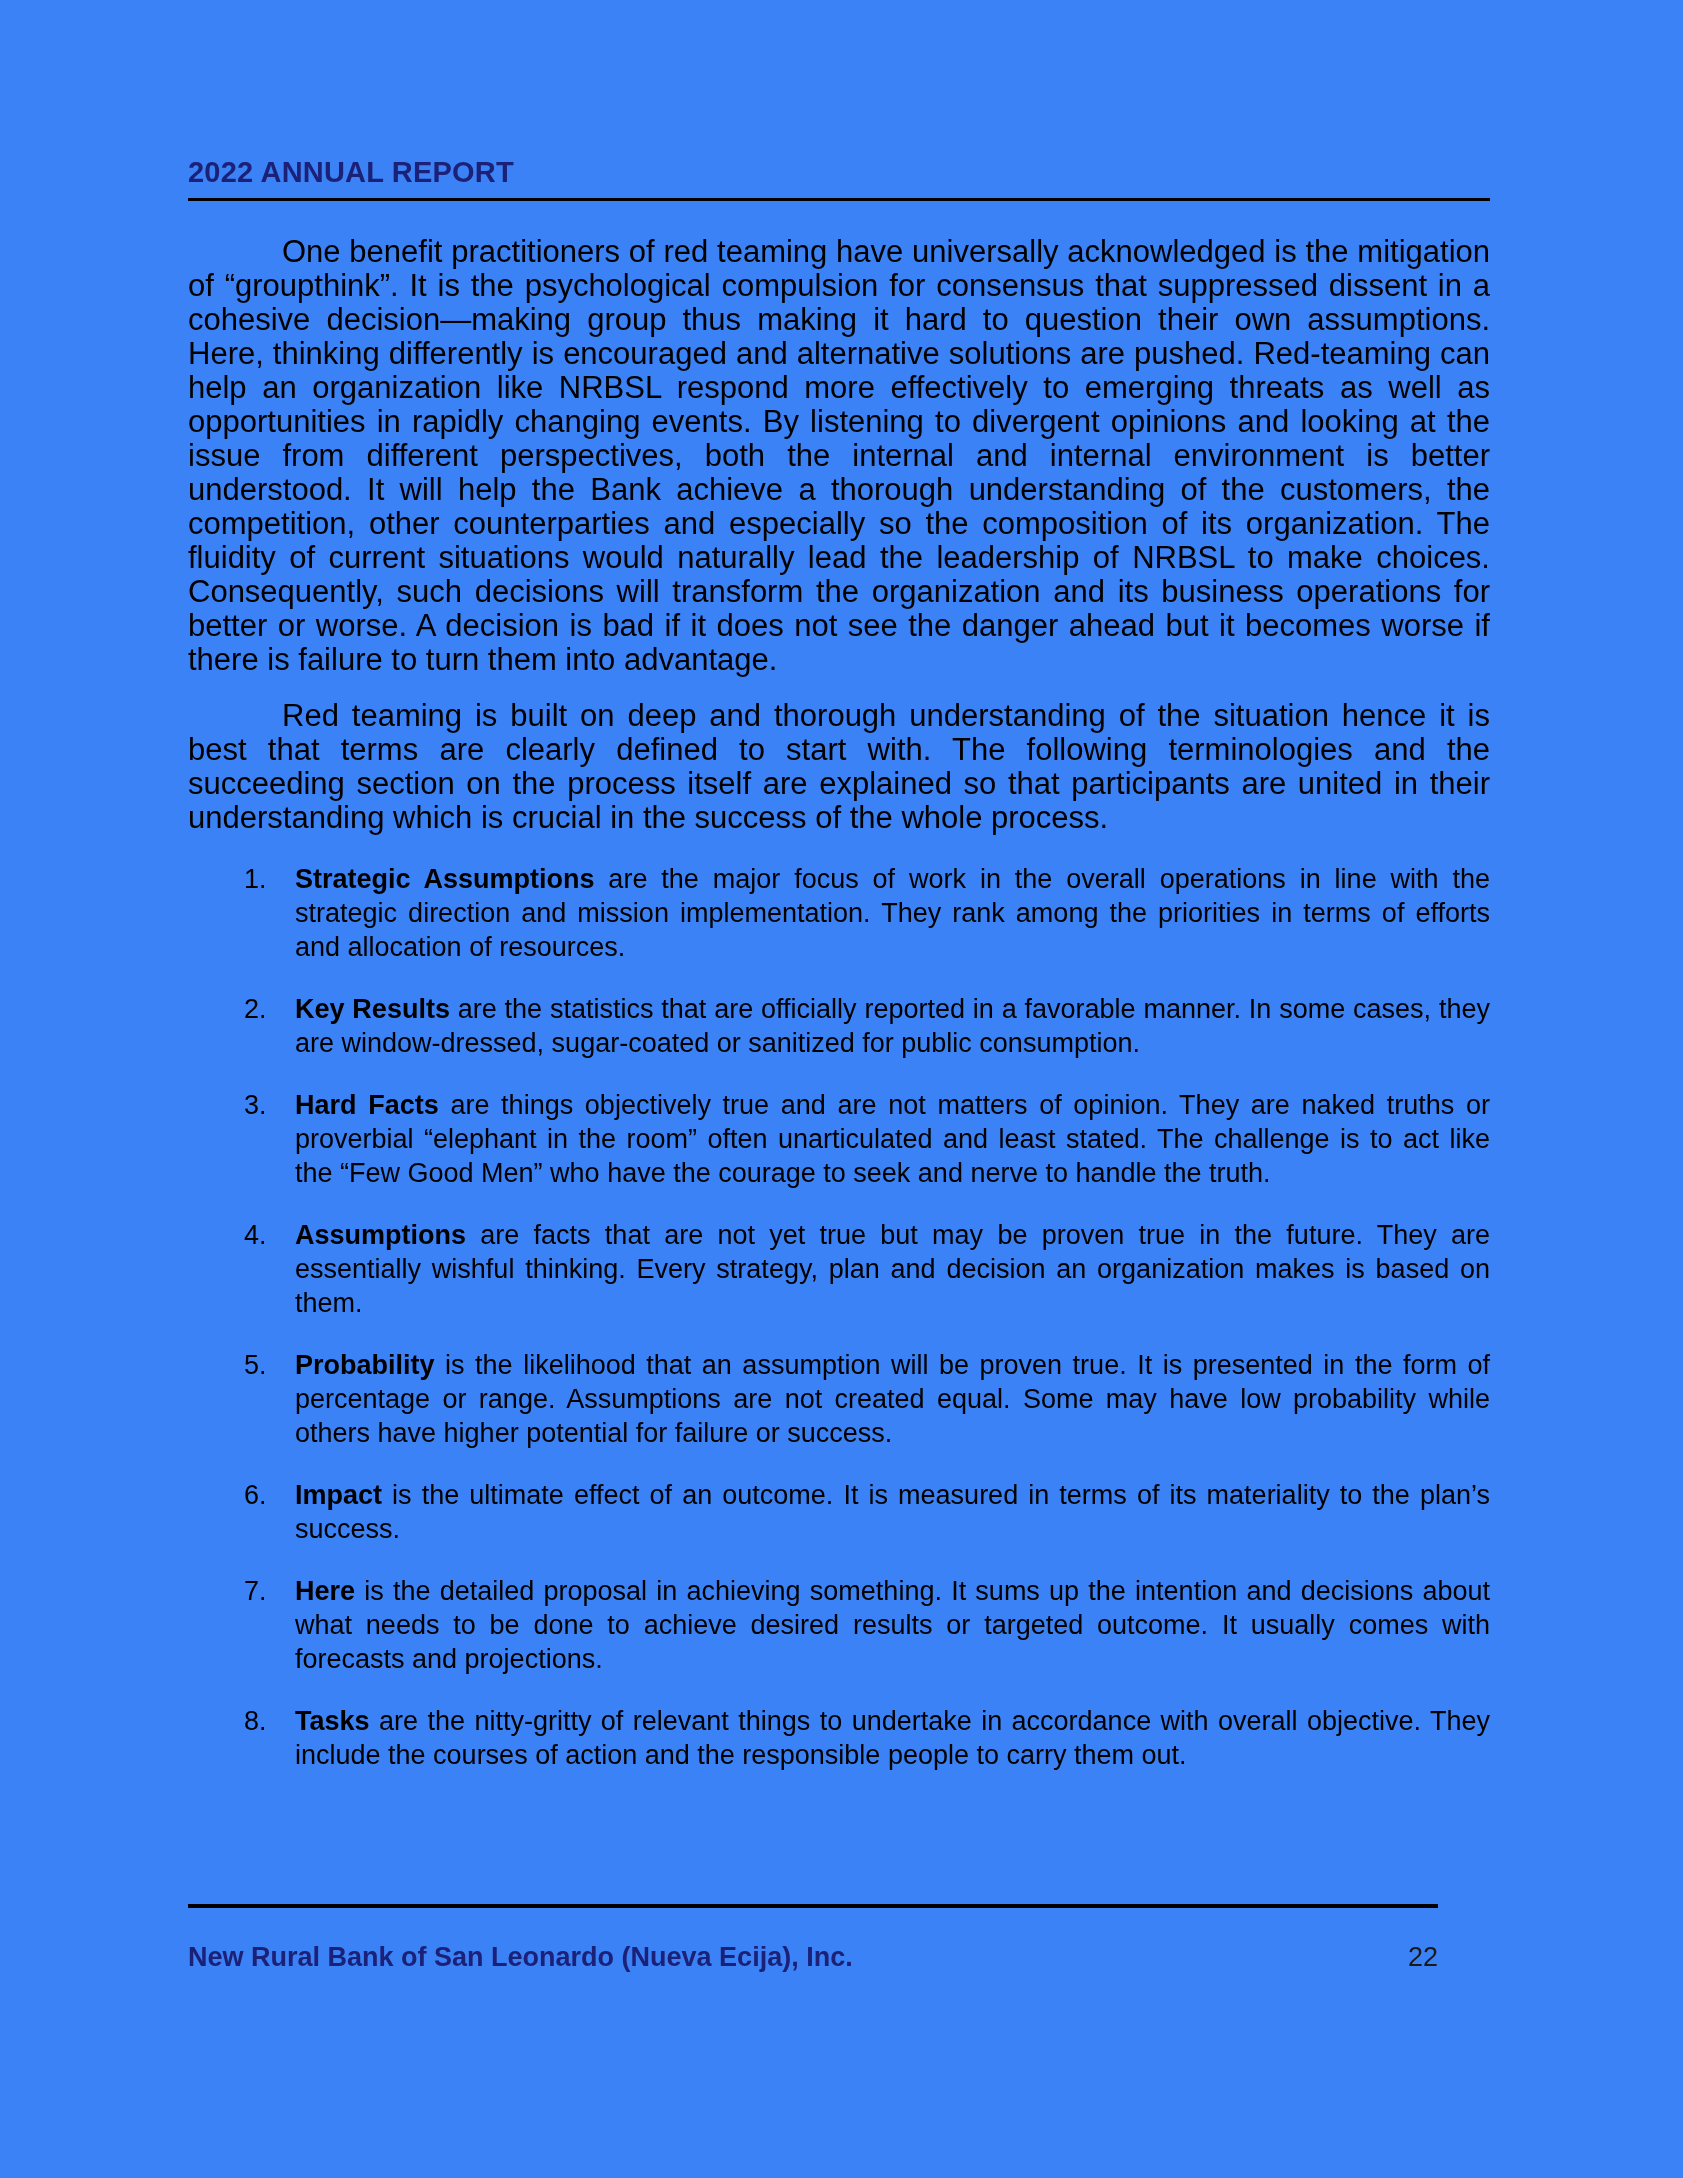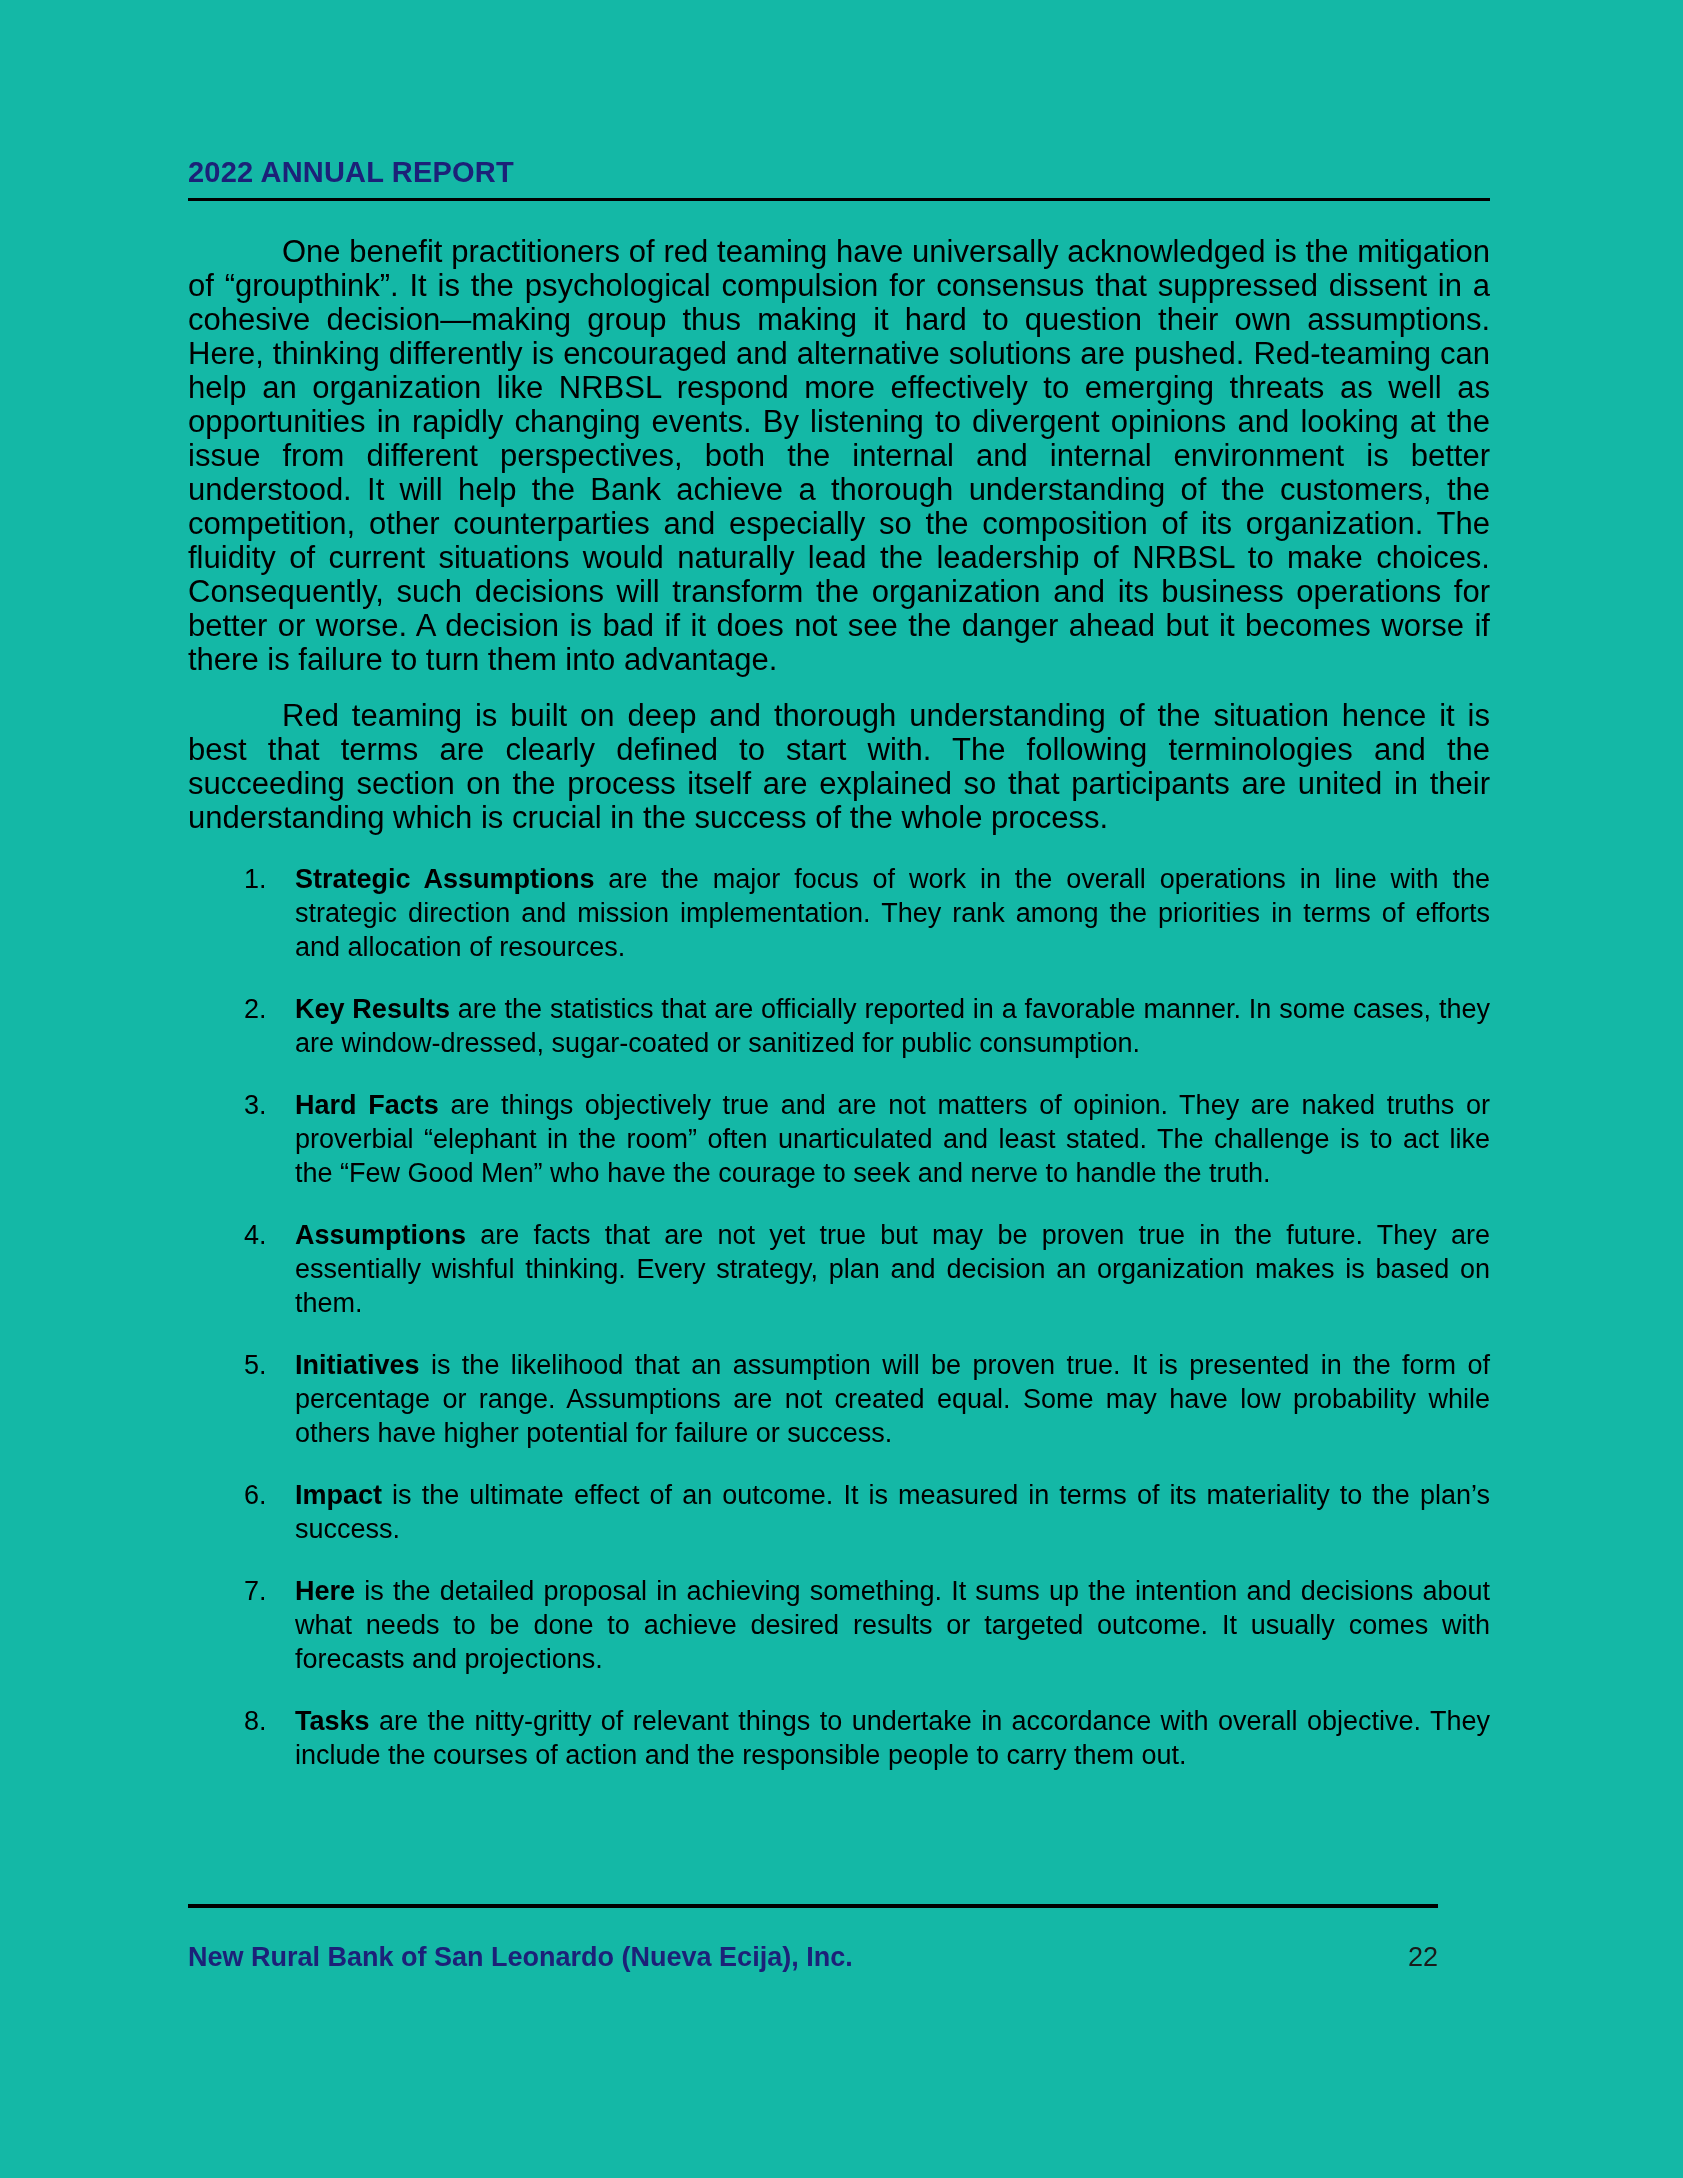--- a/index.html
+++ b/index.html
@@ -12,7 +12,7 @@
     position: relative;
     width: 1683px;
     height: 2178px;
-    background: #14b8a6;
+    background: #3b82f6;
     font-family: "Liberation Sans", sans-serif;
     color: #000000;
     overflow: hidden;

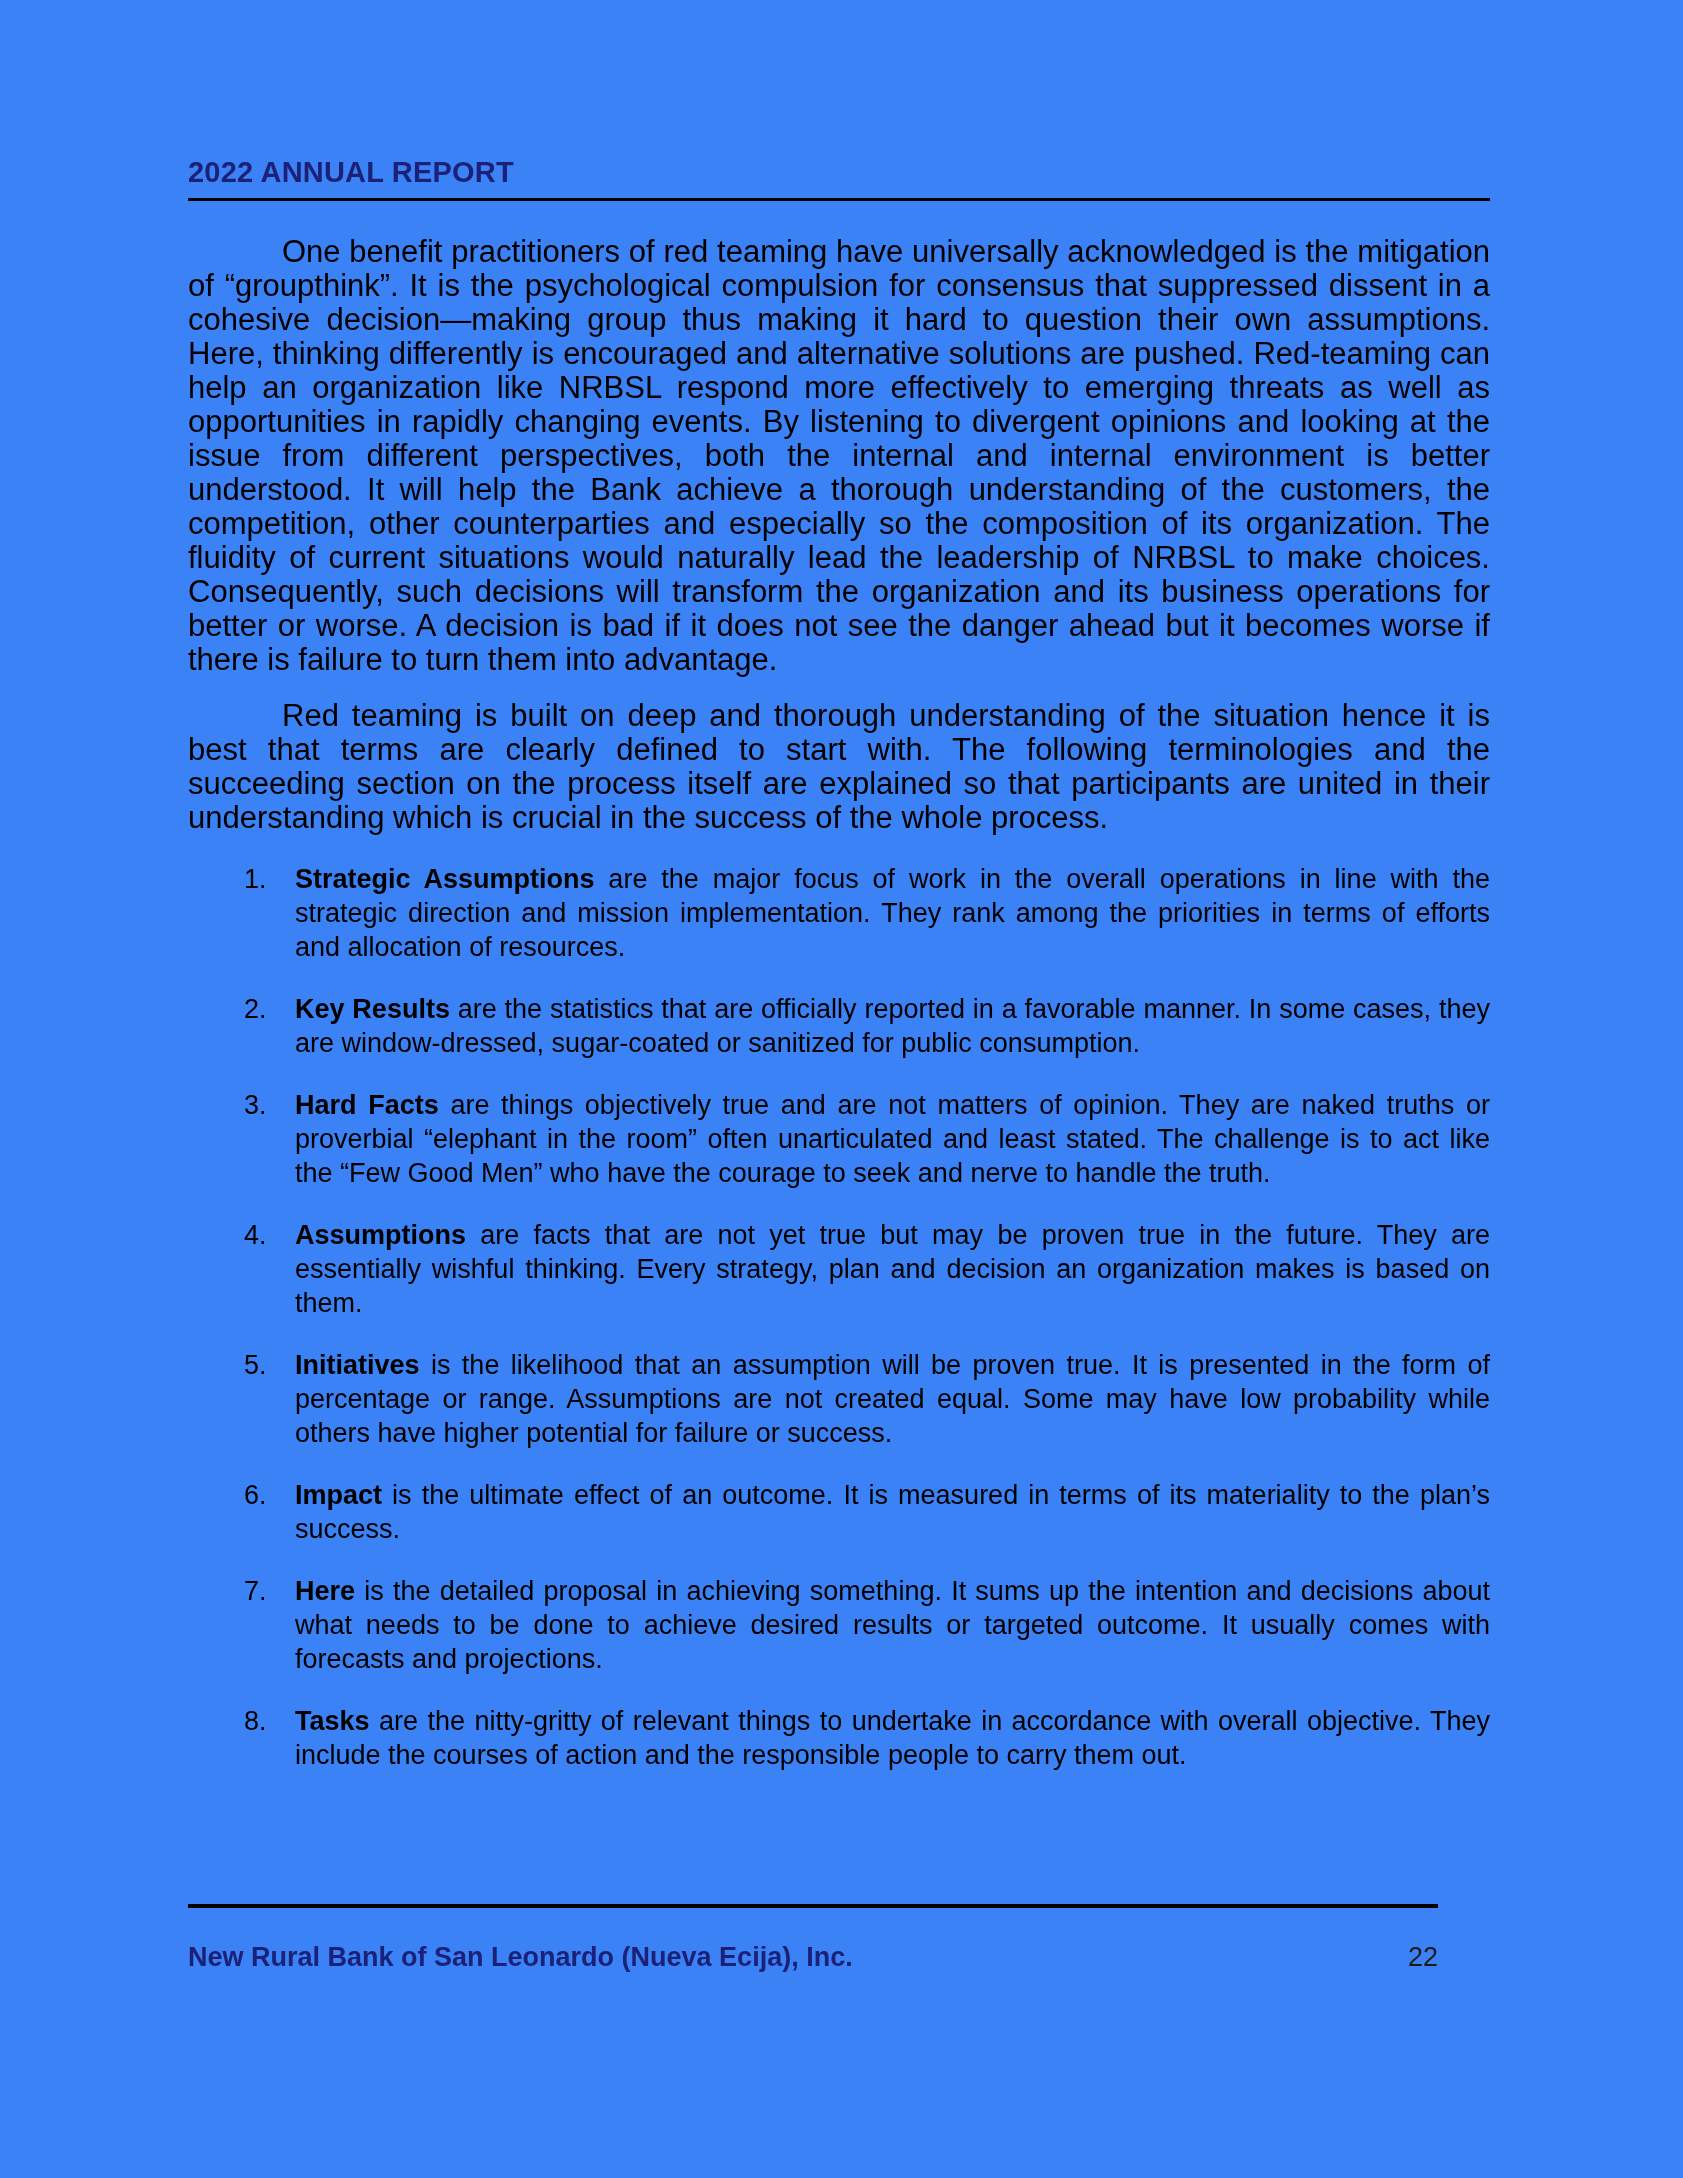--- a/index.html
+++ b/index.html
@@ -143,7 +143,7 @@
 
       <li class="term-item">
         <span class="term-num">5.</span>
-        <p class="term-text"><b class="term-name">Initiatives</b><span> is the likelihood that an assumption will be proven true. It is presented in the form of percentage or range. Assumptions are not created equal. Some may have low probability while others have higher potential for failure or success.</span></p>
+        <p class="term-text"><b class="term-name">Probability</b><span> is the likelihood that an assumption will be proven true. It is presented in the form of percentage or range. Assumptions are not created equal. Some may have low probability while others have higher potential for failure or success.</span></p>
       </li>
 
       <li class="term-item">

